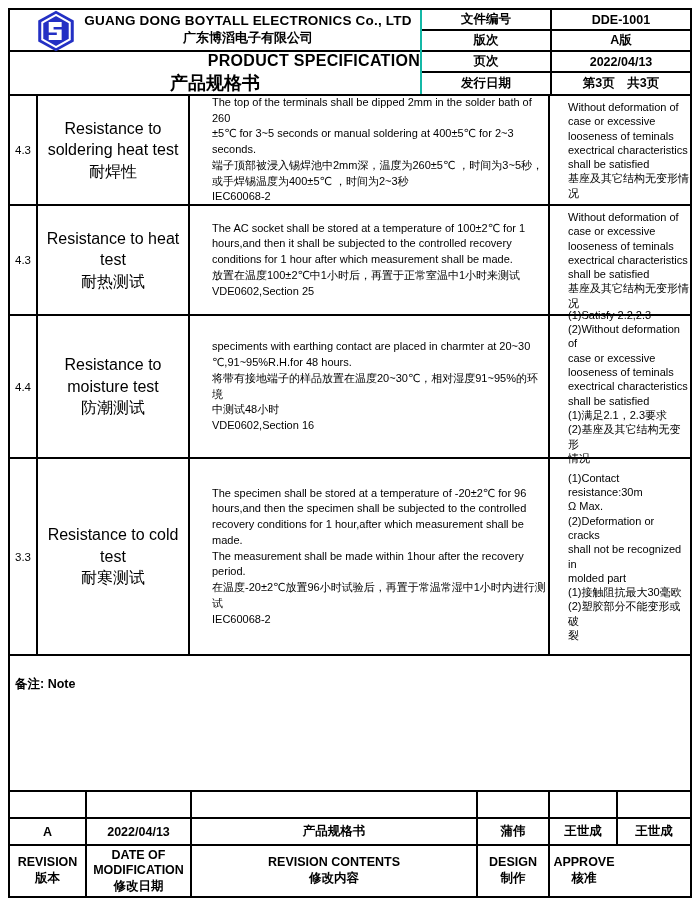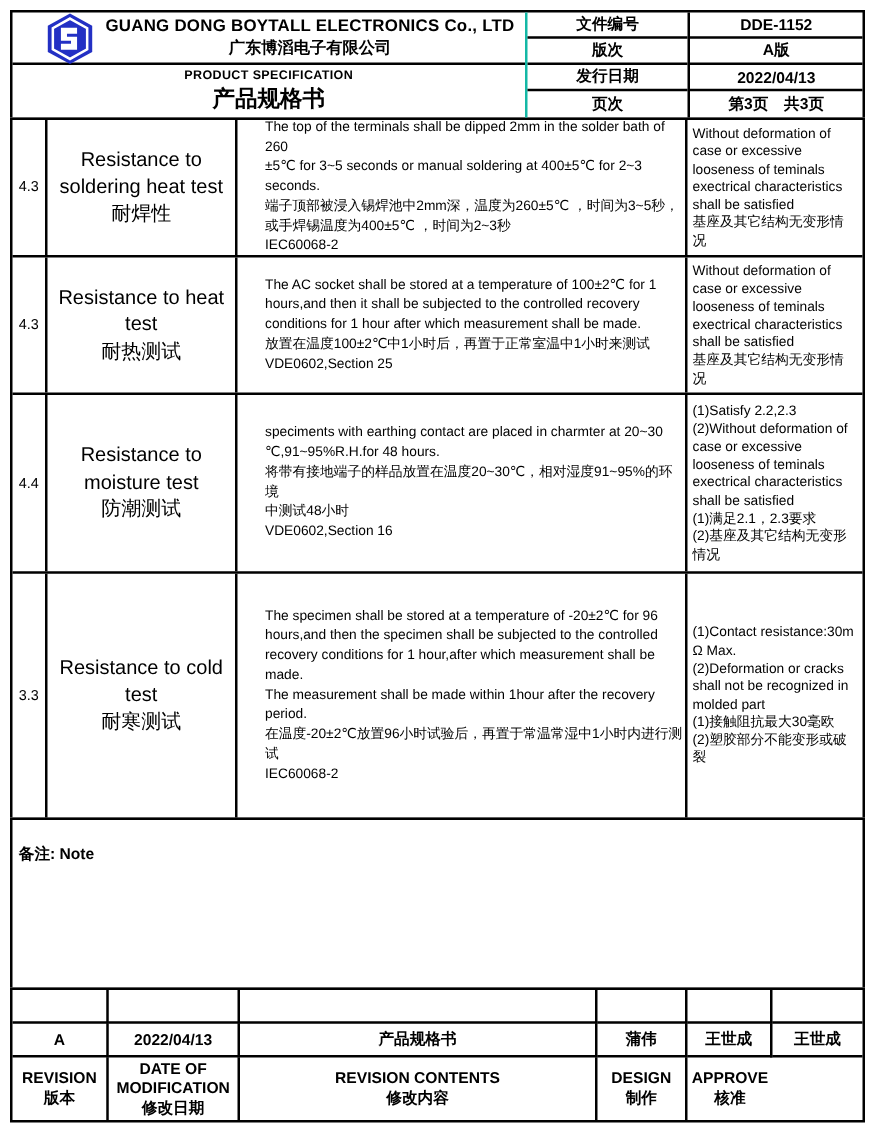--- a/index.html
+++ b/index.html
@@ -113,7 +113,7 @@
       <div class="hdr-cell">页次</div>
     </div>
     <div class="hdr-col hdr-values">
-      <div class="hdr-cell">DDE-1152</div>
+      <div class="hdr-cell">DDE-1001</div>
       <div class="hdr-cell">A版</div>
       <div class="hdr-cell">2022/04/13</div>
       <div class="hdr-cell">第3页　共3页</div>

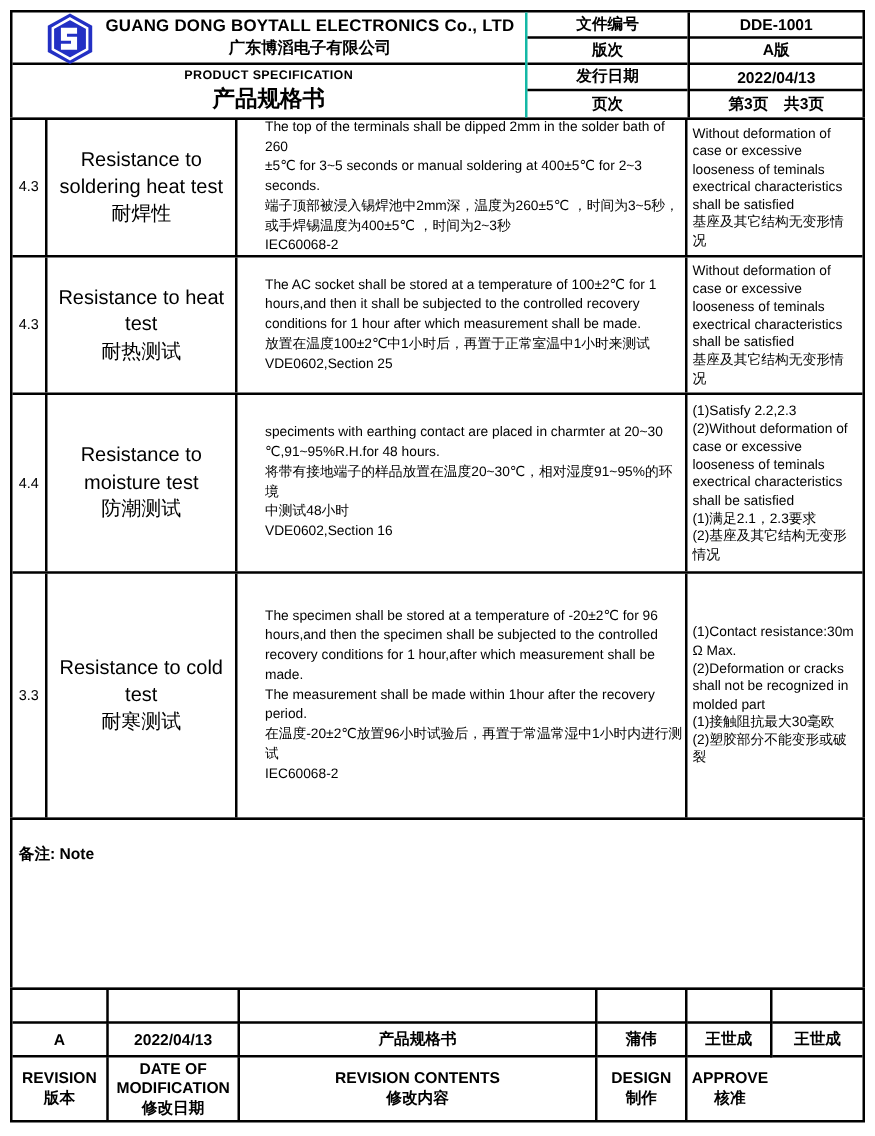--- a/index.html
+++ b/index.html
@@ -28,7 +28,7 @@
     height: 42px; display: flex; flex-direction: column; justify-content: center;
     text-align: center; font-weight: bold;
   }
-  .hdr-title .en { font-size: 10px; letter-spacing: 0.3px; }
+  .hdr-title .en { font-size: 16px; letter-spacing: 0.3px; text-align: right; }
   .hdr-title .cn { font-size: 18px; margin-top: 1px; }
   .hdr-col { display: flex; flex-direction: column; }
   .hdr-labels { width: 130px; border-left: 2px solid #14b8a6; }

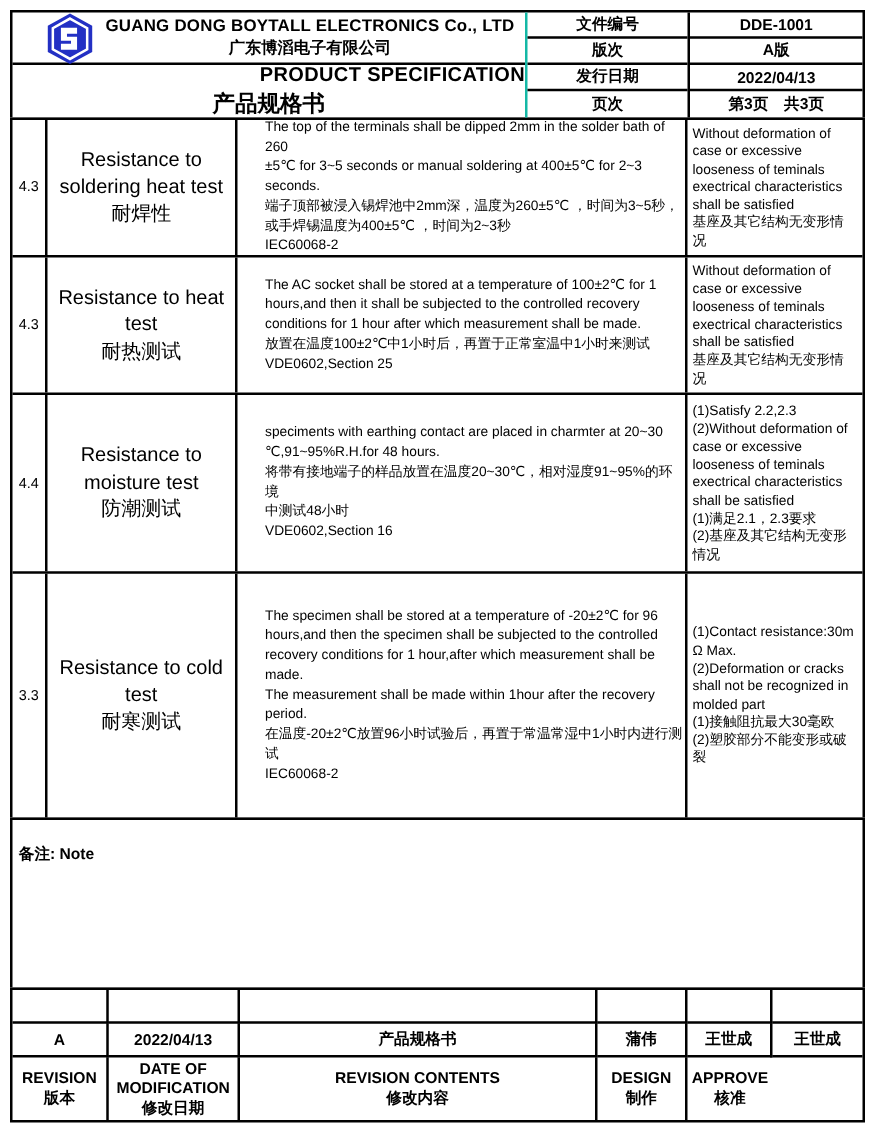--- a/index.html
+++ b/index.html
@@ -109,8 +109,8 @@
     <div class="hdr-col hdr-labels">
       <div class="hdr-cell">文件编号</div>
       <div class="hdr-cell">版次</div>
+      <div class="hdr-cell">页次</div>
       <div class="hdr-cell">发行日期</div>
-      <div class="hdr-cell">页次</div>
     </div>
     <div class="hdr-col hdr-values">
       <div class="hdr-cell">DDE-1001</div>

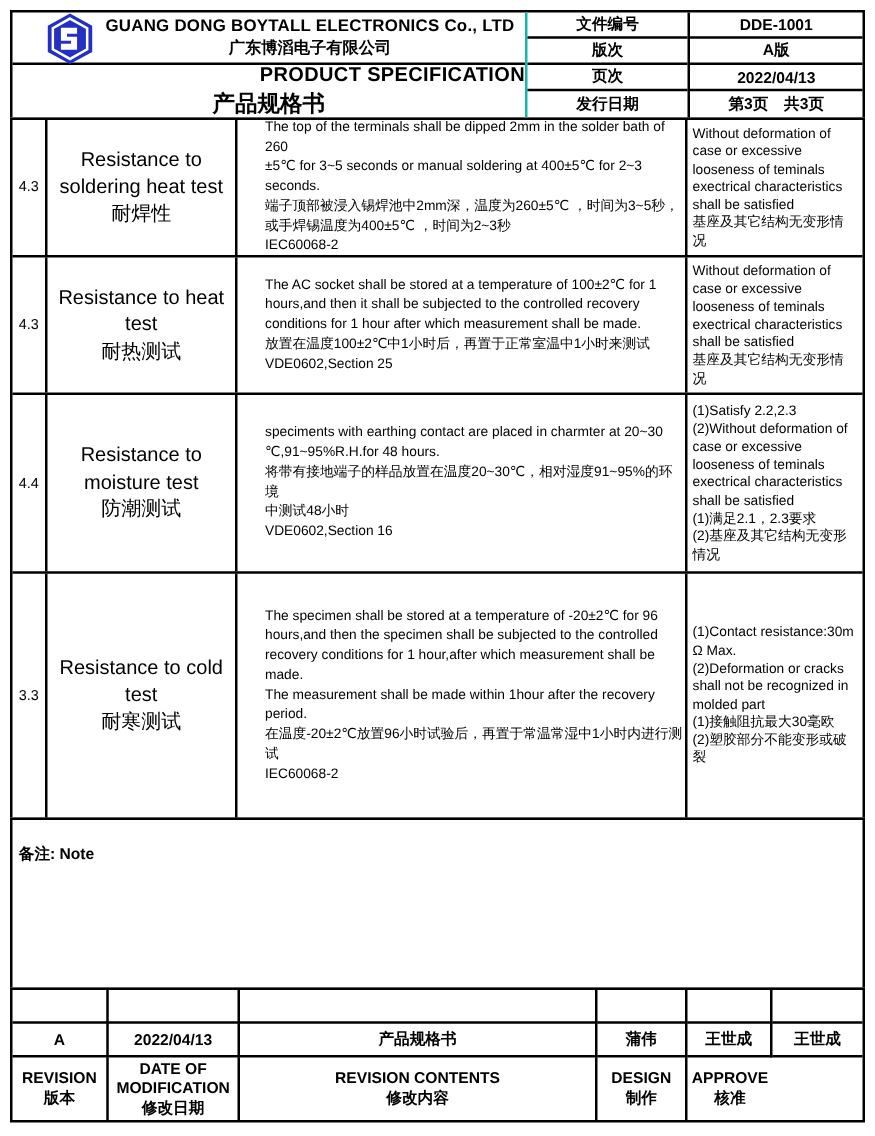--- a/index.html
+++ b/index.html
@@ -64,7 +64,7 @@
     width: 140px;
     display: flex; flex-direction: column; justify-content: center;
     font-size: 11px; line-height: 1.3; white-space: pre-line;
-    padding: 2px 1px 2px 4px;
+    padding: 2px 1px 2px 18px;
   }
 
   

